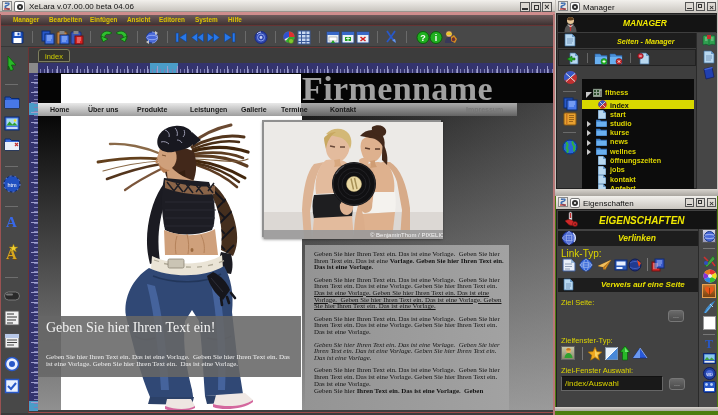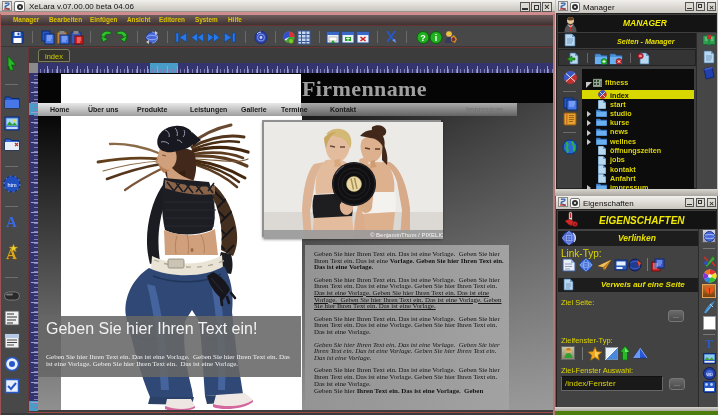--- a/index.html
+++ b/index.html
@@ -245,7 +245,7 @@
 
       <div class="abs" style="left:0;top:0;width:516px;height:30px;background:#050505"></div>
       <div class="abs" style="left:23px;top:1px;width:240px;height:29px;background:#fff"></div>
-      <div class="abs" style="left:264px;top:0px;width:252px;height:31px;font-family:'Liberation Serif',serif;font-weight:bold;font-size:22px;color:#a0a0a0;line-height:31px;letter-spacing:0.4px">Firmenname</div>
+      <div class="abs" style="left:264px;top:0px;width:252px;height:31px;font-family:'Liberation Serif',serif;font-weight:bold;font-size:34px;color:#a0a0a0;line-height:31px;letter-spacing:0.4px">Firmenname</div>
 
       <div class="abs" style="left:0;top:30px;width:263px;height:13px;background:linear-gradient(#e9e9e9,#9e9e9e)"></div>
       <div class="abs" style="left:263px;top:30px;width:216px;height:13px;background:linear-gradient(#ababab,#636363)"></div>

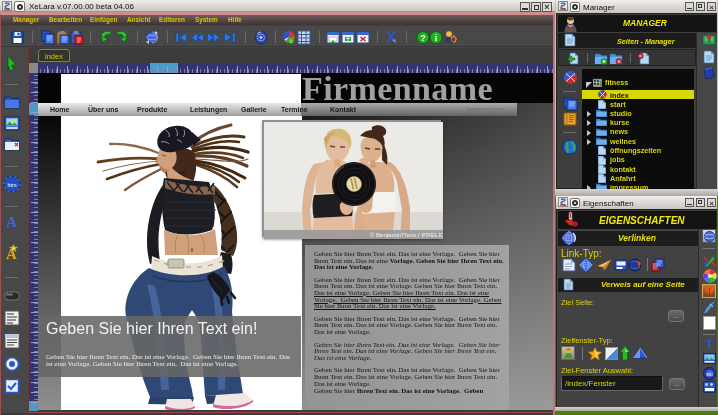--- a/index.html
+++ b/index.html
@@ -526,7 +526,7 @@
           </svg>
     </div>
 
-    <div class="abs" style="left:25px;top:55px;width:112px;height:121px;background:#0c0c0c" id="mgr-tree">
+    <div class="abs" style="left:25px;top:65px;width:112px;height:121px;background:#0c0c0c" id="mgr-tree">
           <div class="abs" style="left:0;top:2px;width:112px;height:119px;font-size:7.2px;font-weight:bold;color:#ddd500">
       <div class="abs" style="left:4px;top:11px;width:0;height:0;border-left:3px solid #c8c8c8;border-right:3px solid rgba(0,0,0,0);border-top:3px solid #c8c8c8;border-bottom:3px solid rgba(0,0,0,0)"></div>
       <svg class="abs" style="left:11px;top:7px" width="9" height="9" viewBox="0 0 9 9">

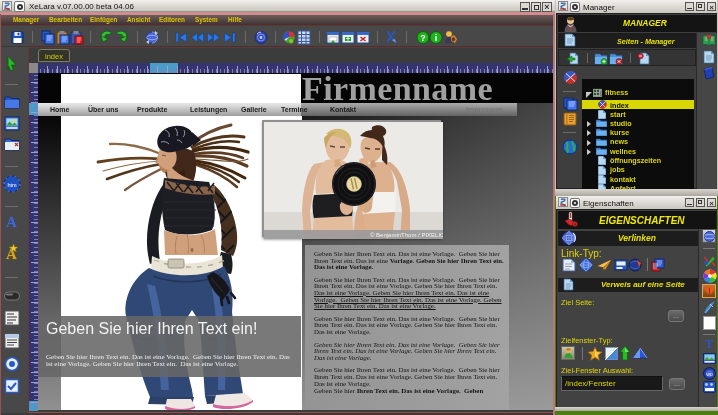--- a/index.html
+++ b/index.html
@@ -410,7 +410,7 @@
       </div>
 
       <div class="abs" style="left:0;top:243px;width:263px;height:61px;background:rgba(102,102,102,0.88)">
-        <div style="position:absolute;left:8px;top:4px;font-family:Liberation Sans, sans-serif;font-size:16px;color:#f2f2f2">Geben Sie hier Ihren Text ein!</div>
+        <div style="position:absolute;left:8px;top:4px;font-family:Liberation Serif, serif;font-size:14px;color:#f2f2f2">Geben Sie hier Ihren Text ein!</div>
         <div style="position:absolute;left:8px;top:38px;width:250px;font-family:'Liberation Serif',serif;font-size:7px;line-height:7px;color:#eee">Geben Sie hier Ihren Text ein. Das ist eine Vorlage.&nbsp; Geben Sie hier Ihren Text ein. Das ist eine Vorlage. Geben Sie hier Ihren Text ein.&nbsp; Das ist eine Vorlage.</div>
       </div>
     </div>

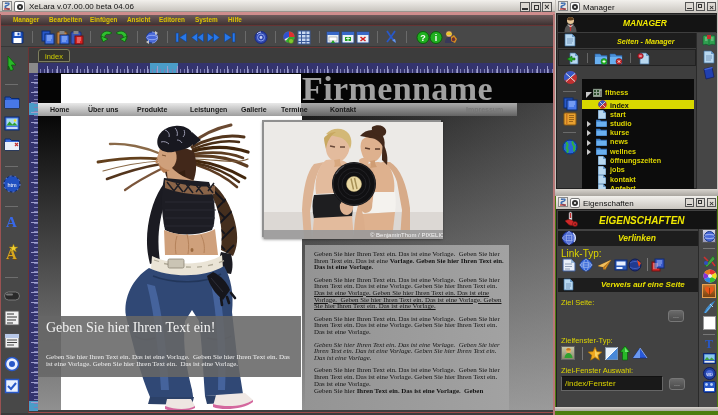--- a/index.html
+++ b/index.html
@@ -728,7 +728,7 @@
           </svg>
     </div>
     <div class="abs" style="left:4px;top:156px;font-size:7.5px;color:#ddd500">Ziel-Fenster Auswahl:</div>
-    <div class="abs" style="left:4px;top:166px;width:102px;height:15px;background:#191919;border:1px solid #666;border-top-color:#111;color:#ddd500;font-size:8px;line-height:13px;padding-left:3px">/index/Fenster</div>
+    <div class="abs" style="left:4px;top:166px;width:102px;height:15px;background:#191919;border:1px solid #666;border-top-color:#111;color:#ddd500;font-size:8px;line-height:13px;padding-left:3px">/index/Auswahl</div>
     <div class="abs" style="left:112px;top:168px;width:16px;height:12px;background:linear-gradient(#6a6a6a,#4a4a4a);border:1px solid #777;border-radius:3px;color:#bbb;font-size:7px;text-align:center;line-height:10px">...</div>
 
     <div class="abs" style="left:141px;top:19px;width:19px;height:182px;background:#484848;border-left:1px solid #2a2a2a" id="eig-right">

